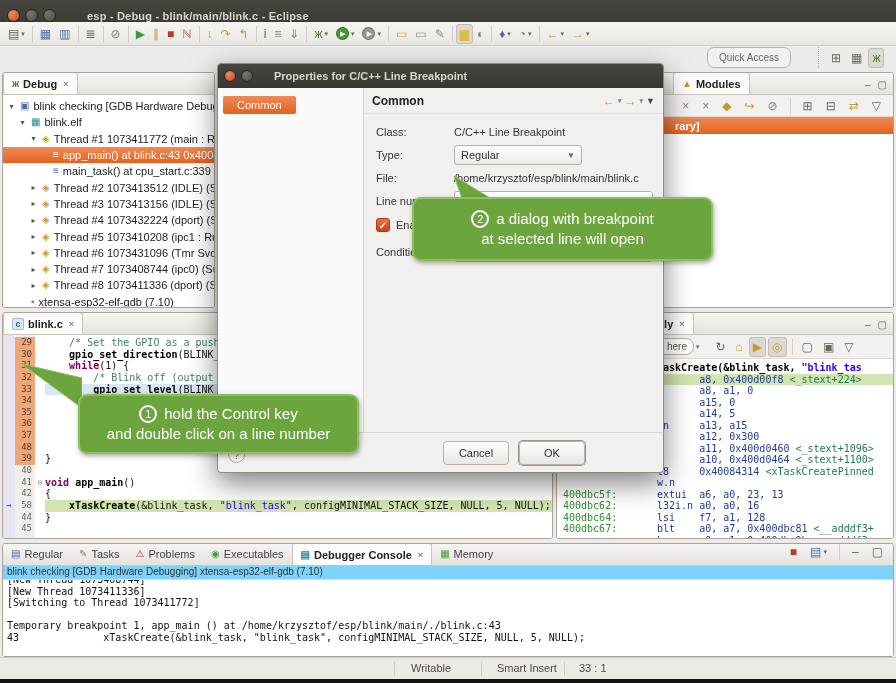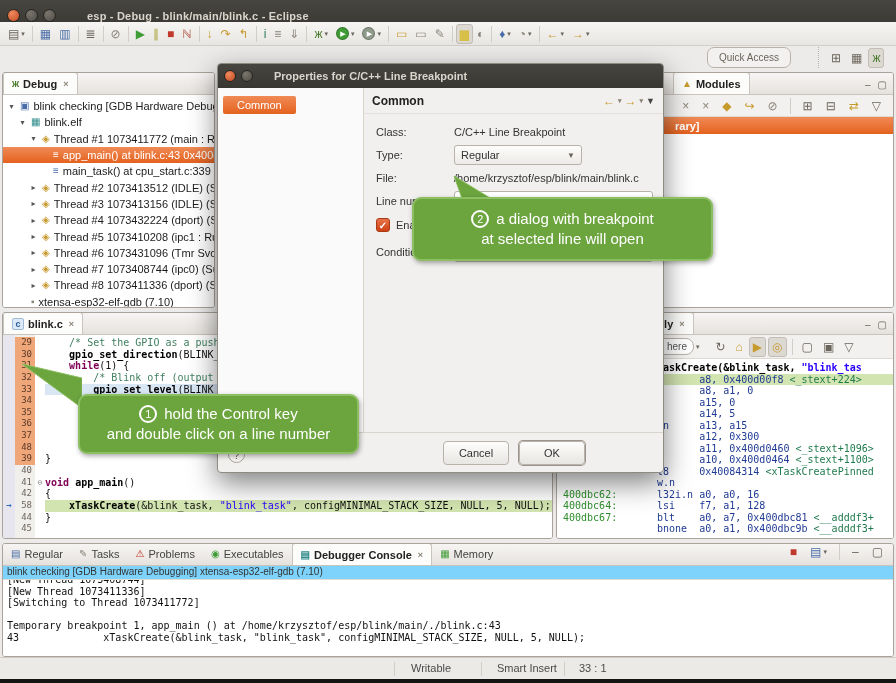--- a/index.html
+++ b/index.html
@@ -461,6 +461,7 @@
           <div class="ds-row"><span class="ds-addr"></span><span class="ds-mn">r      </span><span class="ds-op">a10, 0x400d0464 </span><span class="ds-lb">&lt;_stext+1100&gt;</span></div>
           <div class="ds-row"><span class="ds-addr"></span><span class="ds-mn">l8     </span><span class="ds-op">0x40084314 </span><span class="ds-lb">&lt;xTaskCreatePinned</span></div>
           <div class="ds-row"><span class="ds-addr"></span><span class="ds-mn">w.n</span></div>
+          <div class="ds-row"><span class="ds-addr">400dbc5f:</span><span class="ds-mn">extui  </span><span class="ds-op">a6, a0, 23, 13</span></div>
           <div class="ds-row"><span class="ds-addr">400dbc62:</span><span class="ds-mn">l32i.n </span><span class="ds-op">a0, a0, 16</span></div>
           <div class="ds-row"><span class="ds-addr">400dbc64:</span><span class="ds-mn">lsi    </span><span class="ds-op">f7, a1, 128</span></div>
           <div class="ds-row"><span class="ds-addr">400dbc67:</span><span class="ds-mn">blt    </span><span class="ds-op">a0, a7, 0x400dbc81 </span><span class="ds-lb">&lt;__adddf3+</span></div>

